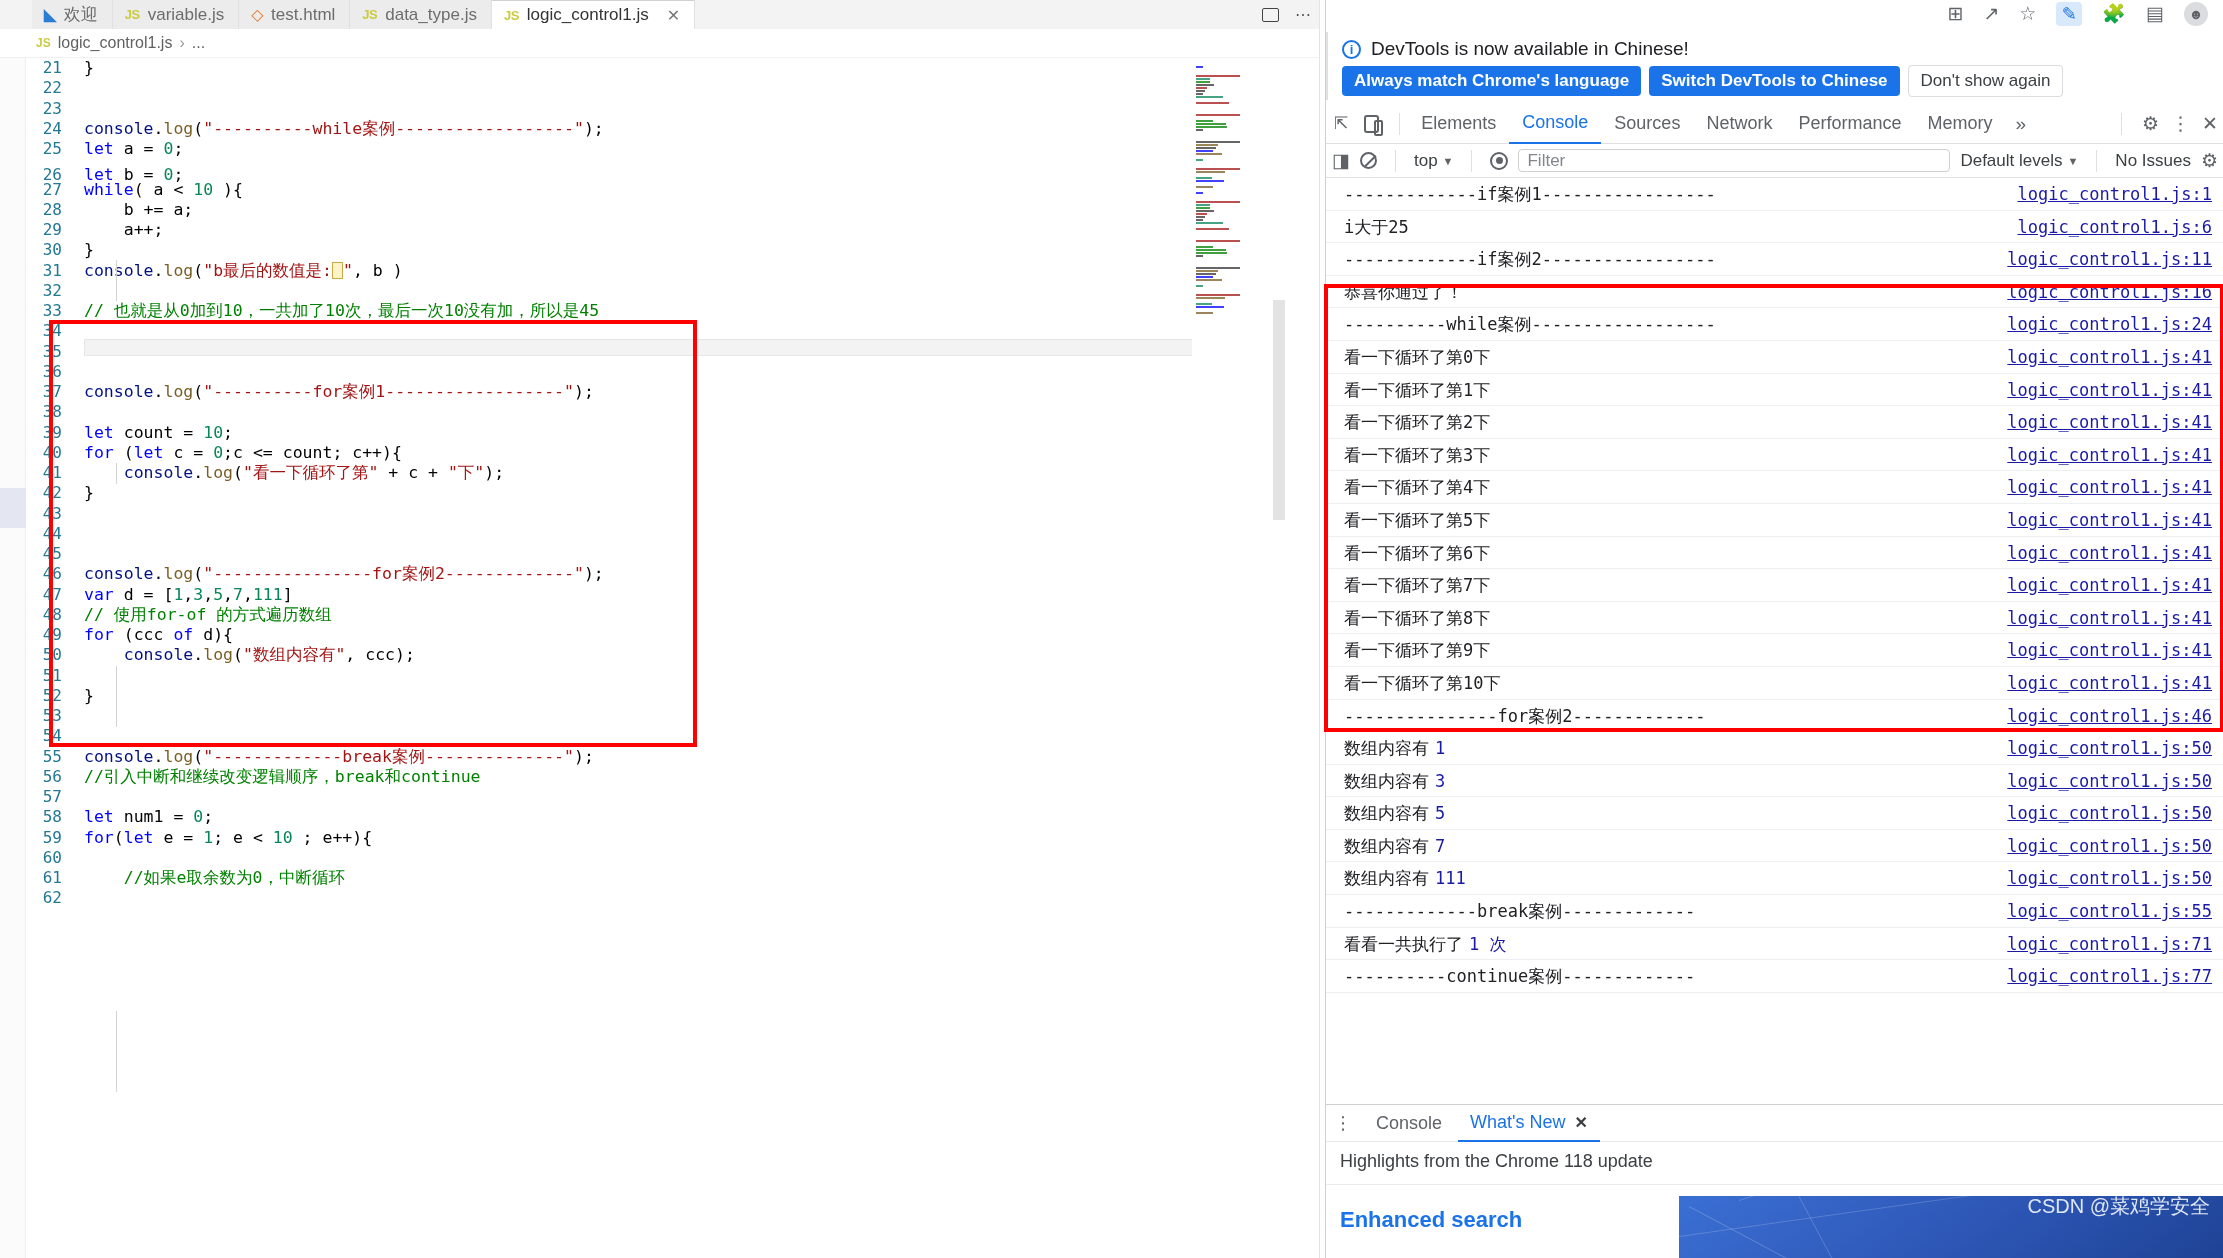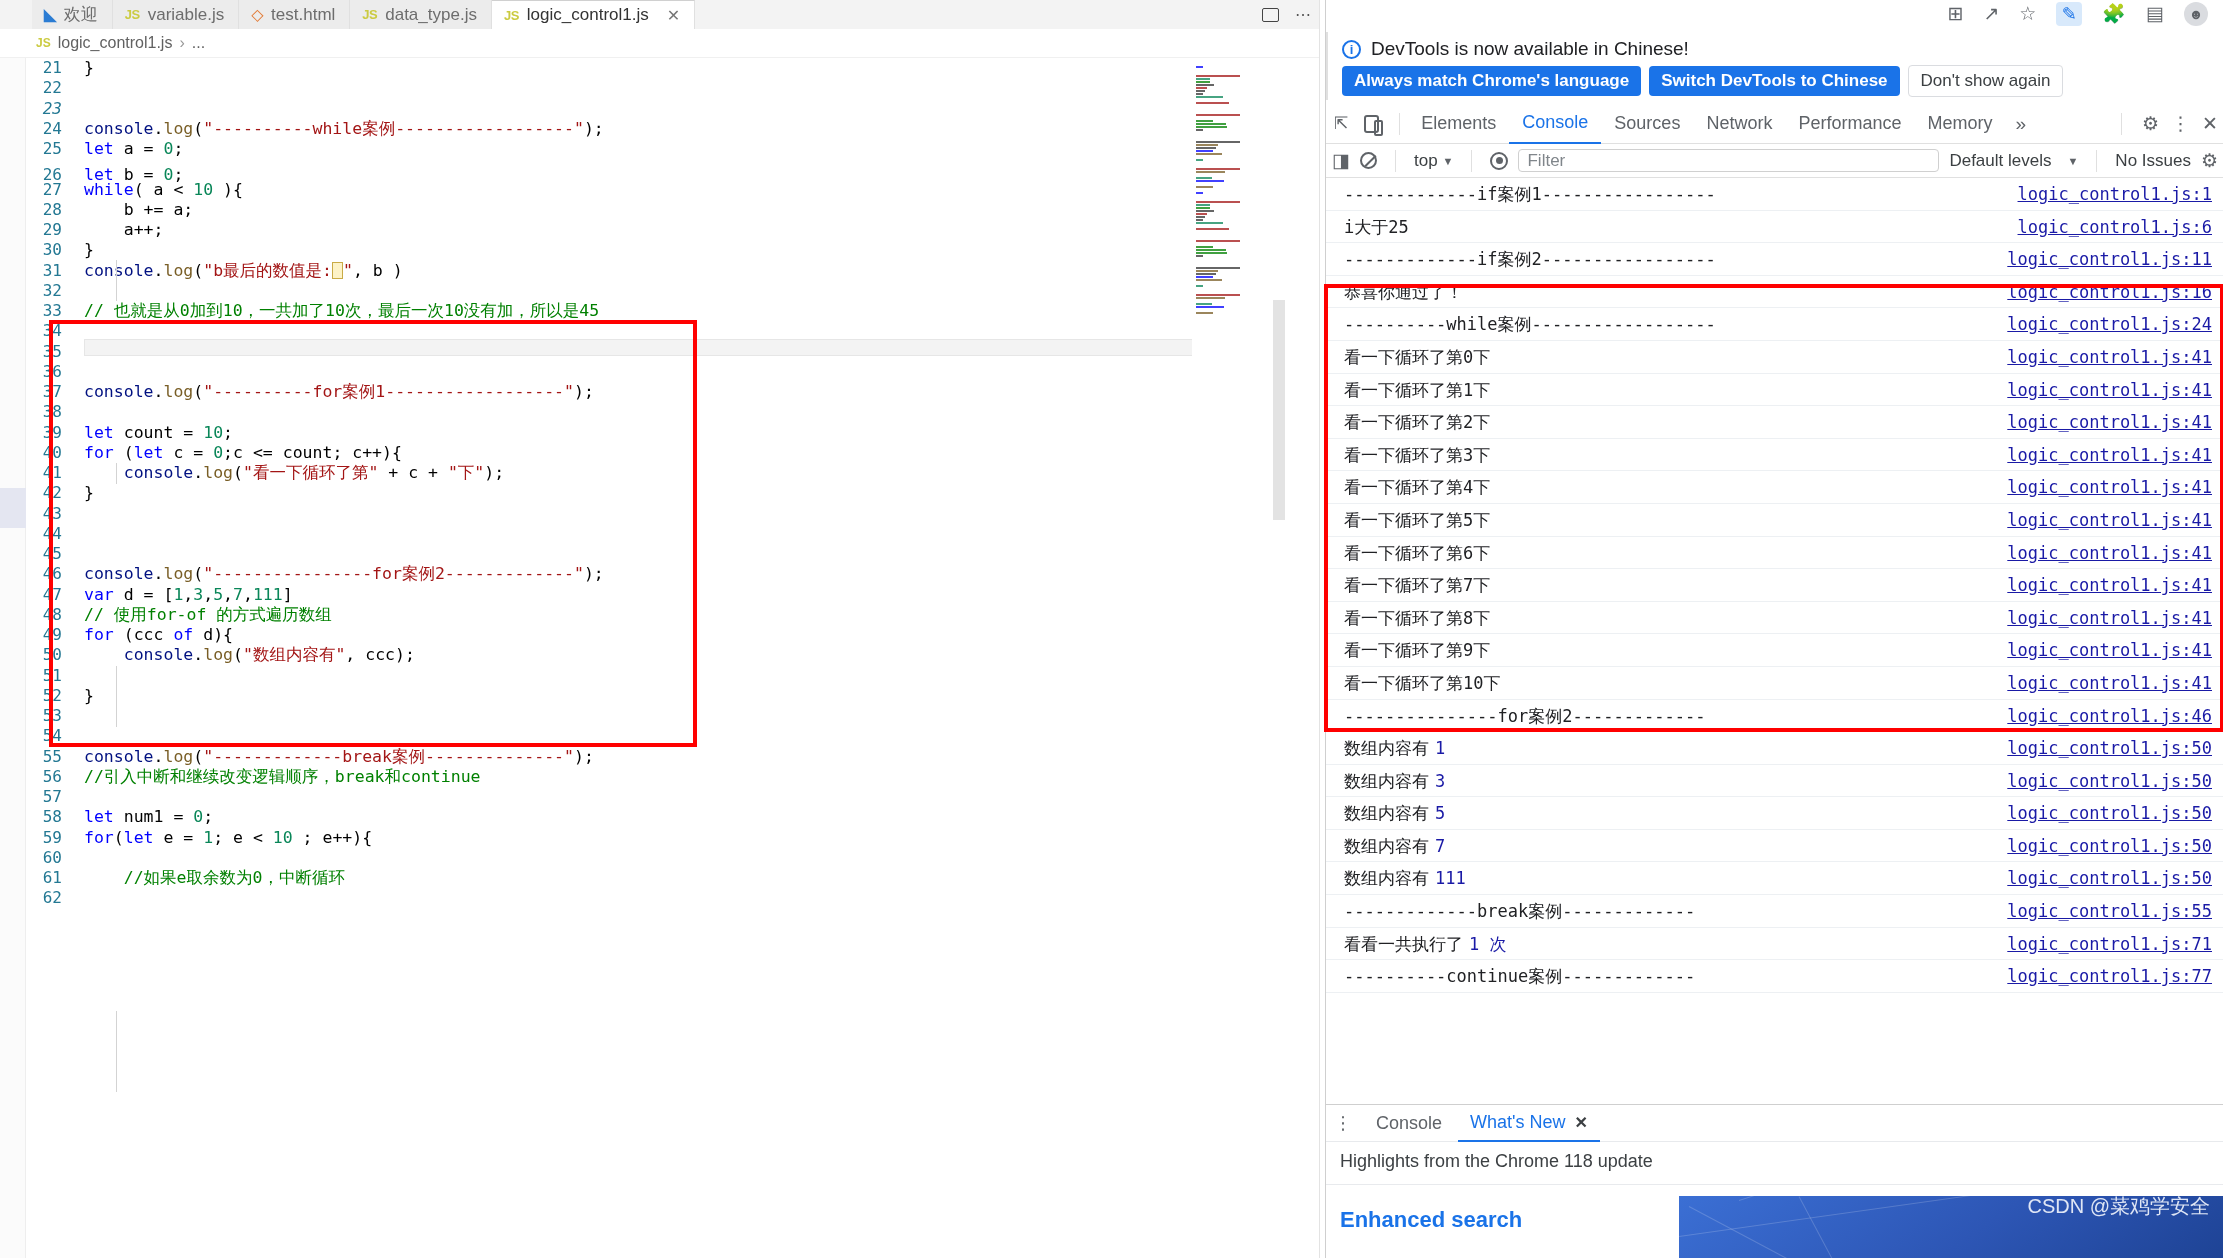--- a/index.html
+++ b/index.html
@@ -371,7 +371,7 @@
       <div class="code-area" id="code-area">
           <div class="line" style="top: 0px; position: absolute; left: 0px; width: 1180px;"><span class="ln">21</span><span class="lt">}</span></div>
           <div class="line" style="top: 20.25px; position: absolute; left: 0px; width: 1180px;"><span class="ln">22</span><span class="lt"></span></div>
-          <div class="line" style="top: 40.5px; position: absolute; left: 0px; width: 1180px; font-style: italic;"><span class="ln">23</span><span class="lt"></span></div>
+          <div class="line" style="top: 40.5px; position: absolute; left: 0px; width: 1180px;"><span class="ln">23</span><span class="lt"></span></div>
           <div class="line" style="top: 60.75px; position: absolute; left: 0px; width: 1180px;"><span class="ln">24</span><span class="lt"><span class="var">console</span>.<span class="fn">log</span>(<span class="str">"----------while案例------------------"</span>);</span></div>
           <div class="line" style="top: 81px; position: absolute; left: 0px; width: 1180px;"><span class="ln">25</span><span class="lt"><span class="kw">let</span> a = <span class="num">0</span>;</span></div>
           <div class="line" style="top: 107px; position: absolute; left: 0px; width: 1180px;"><span class="ln">26</span><span class="lt"><span class="kw">let</span> b = <span class="num">0</span>;</span></div>

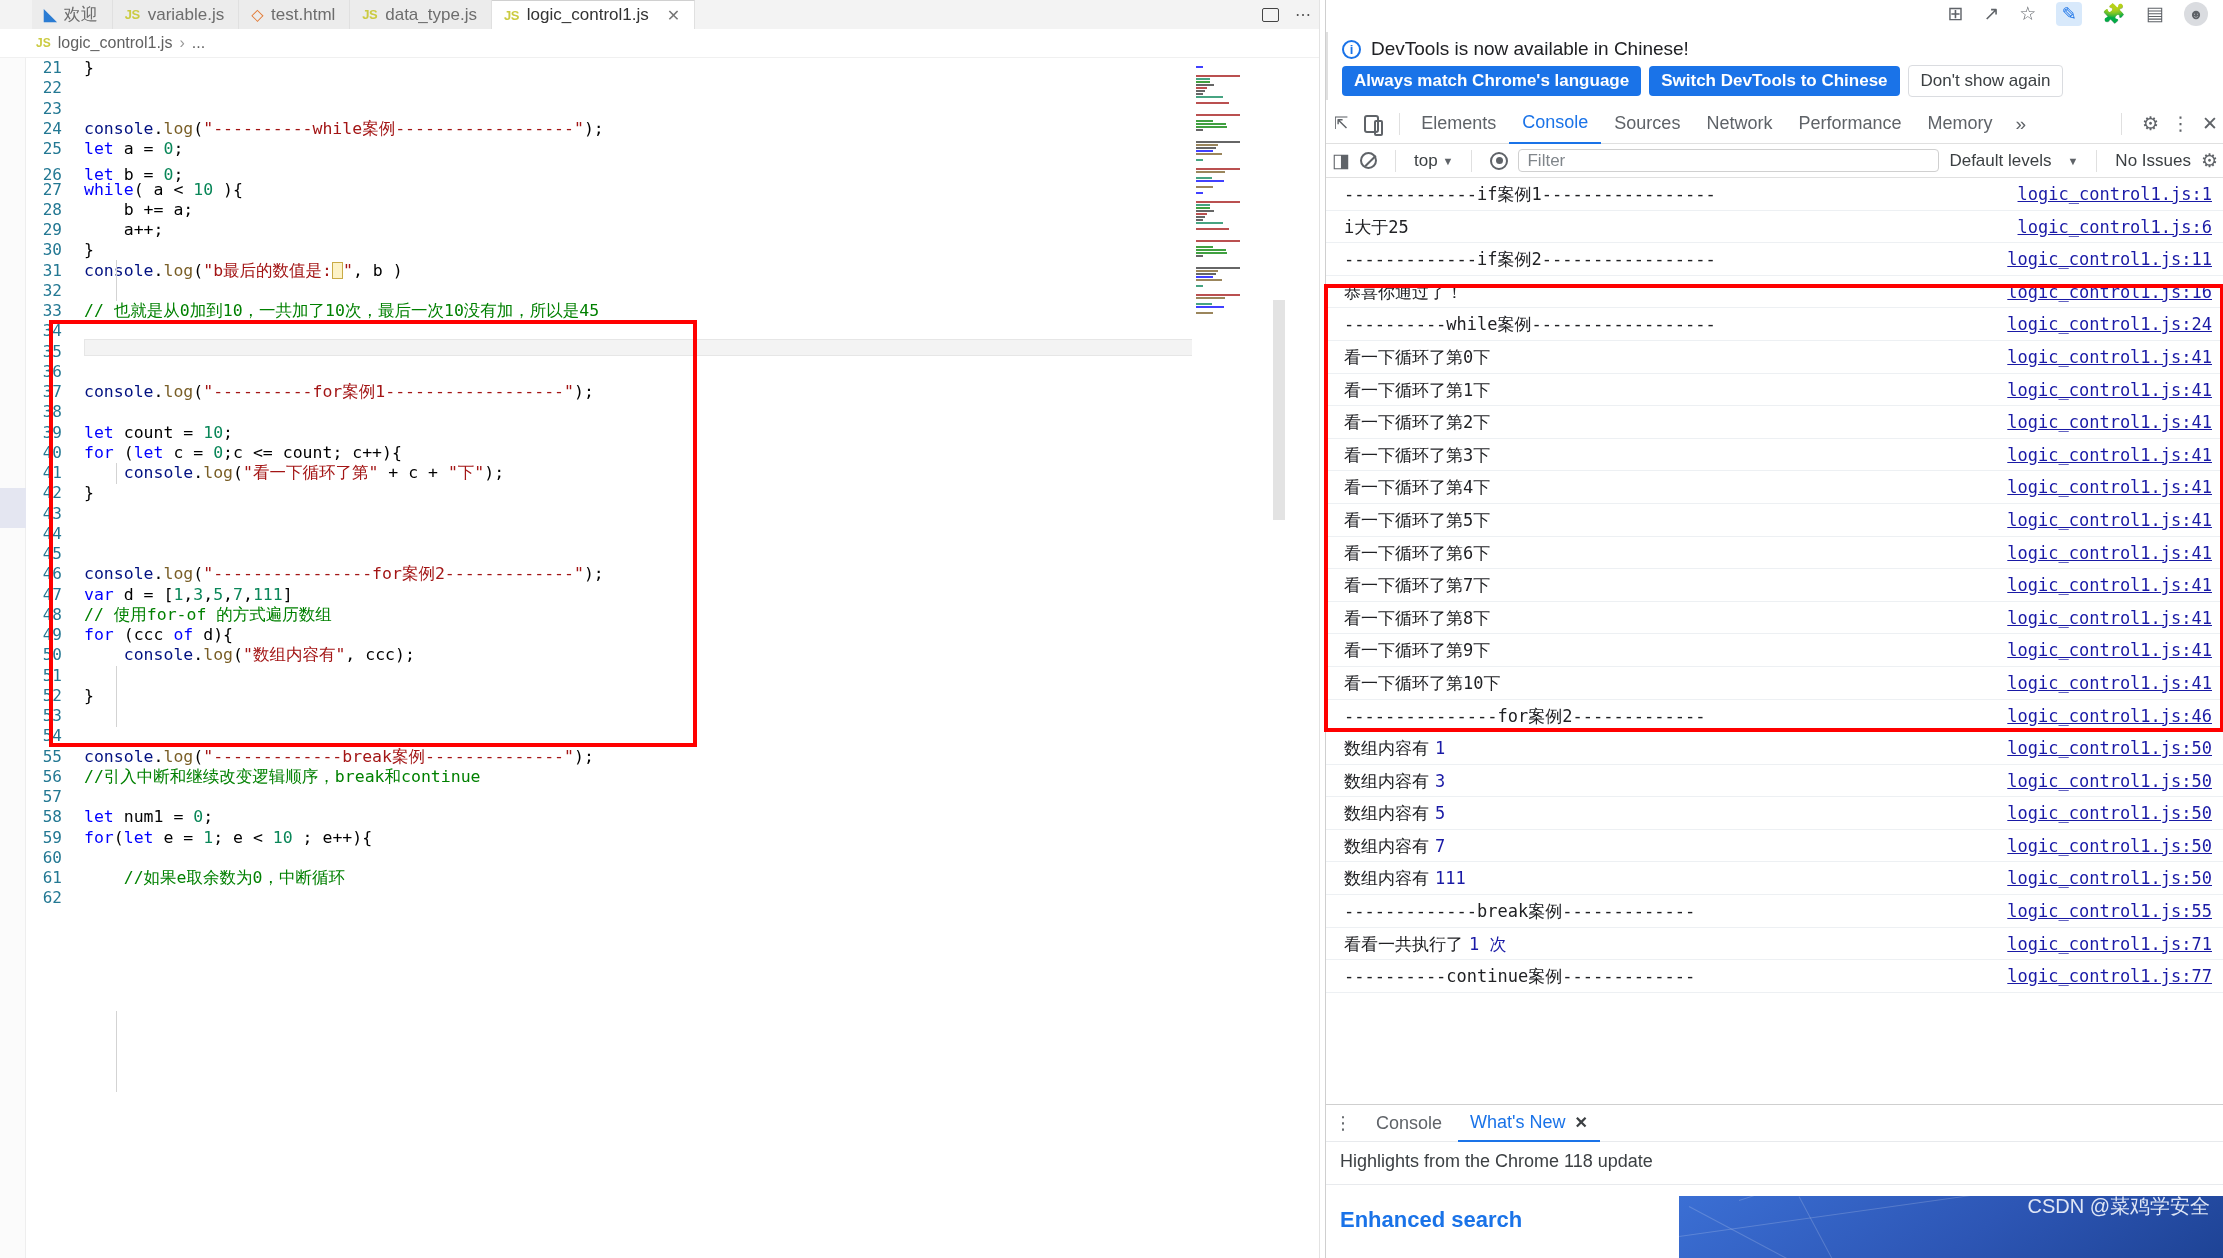--- a/index.html
+++ b/index.html
@@ -247,7 +247,7 @@
     padding: 0 8px; font-size: 17px; color: #80868b;
     display: flex; align-items: center; background: #fff;
   }
-  .lvl-select { display: flex; align-items: center; gap: 16px; white-space: nowrap; }
+  .lvl-select { display: flex; align-items: center; gap: 5px; white-space: nowrap; }
   .no-issues { color: #3c4043; white-space: nowrap; }
 
   

